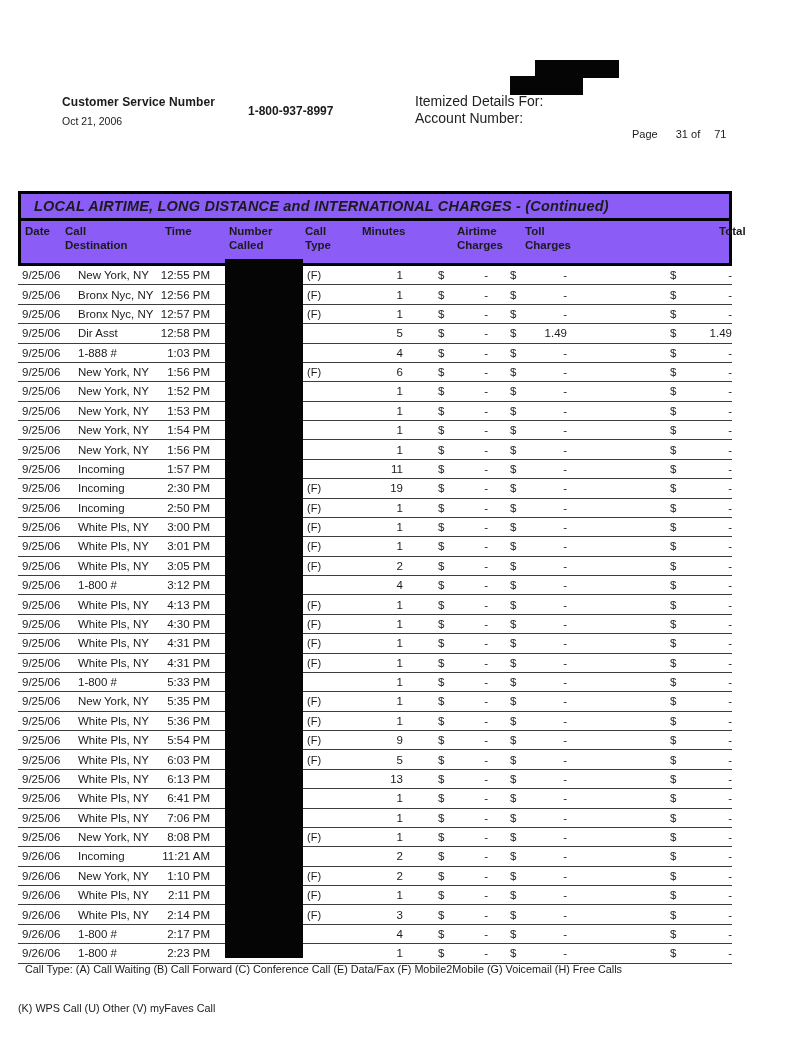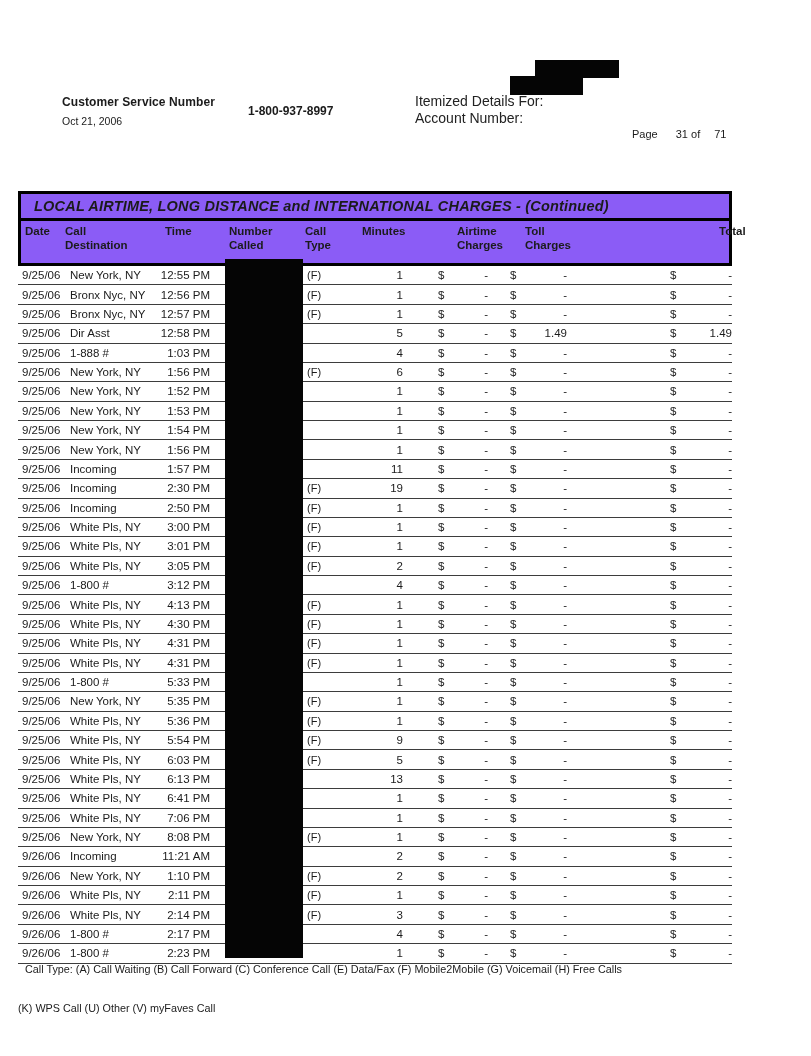--- a/index.html
+++ b/index.html
@@ -47,7 +47,7 @@
   }
   .row .c{white-space:nowrap;overflow:visible;}
   .c-date{padding-left:4px;}
-  .c-dest{padding-left:10px;}
+  .c-dest{padding-left:18px;}
   .c-time{text-align:right;}
   .c-type{padding-left:2px;font-size:11px;}
   .c-min{text-align:right;}

